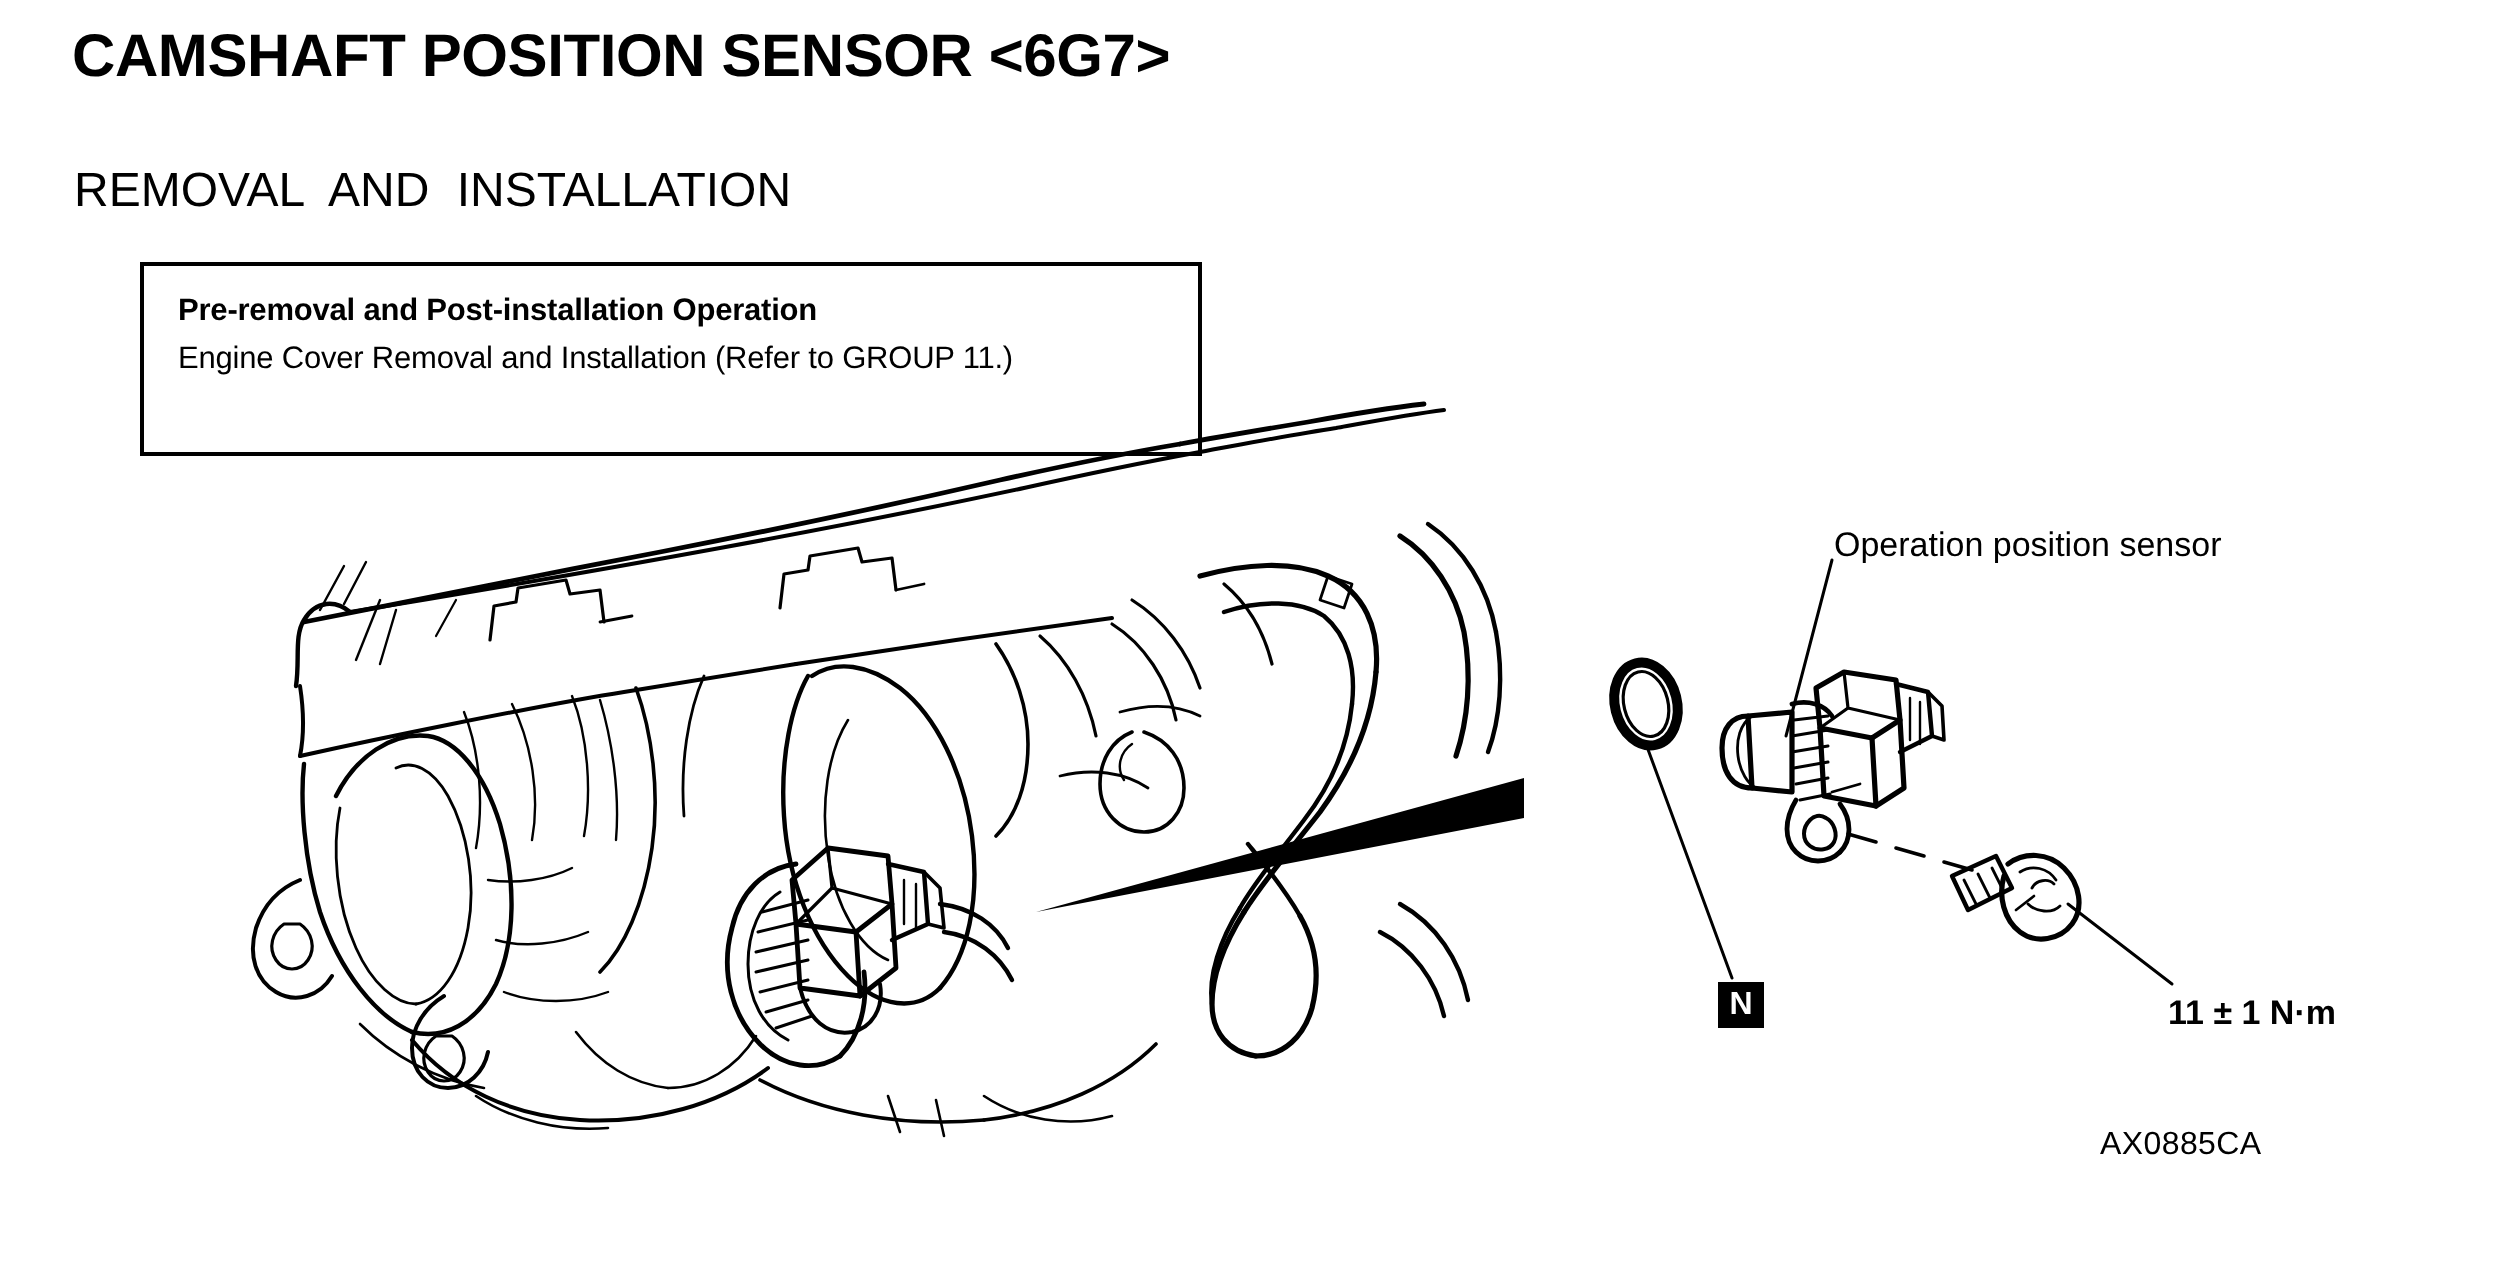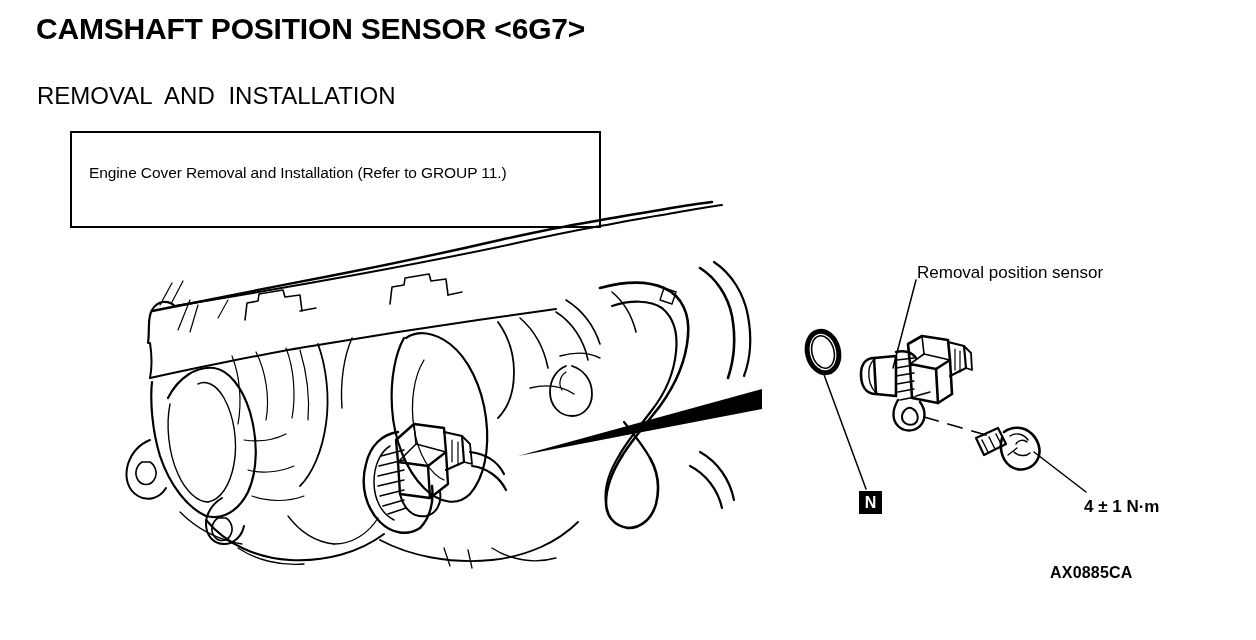--- a/index.html
+++ b/index.html
@@ -136,6 +136,7 @@
 
   <div id="operation-note">
     <div class="note-inner">
+      <div class="note-heading">Pre-removal and Post-installation Operation</div>
       <div class="note-body">Engine Cover Removal and Installation (Refer to GROUP 11.)</div>
     </div>
   </div>

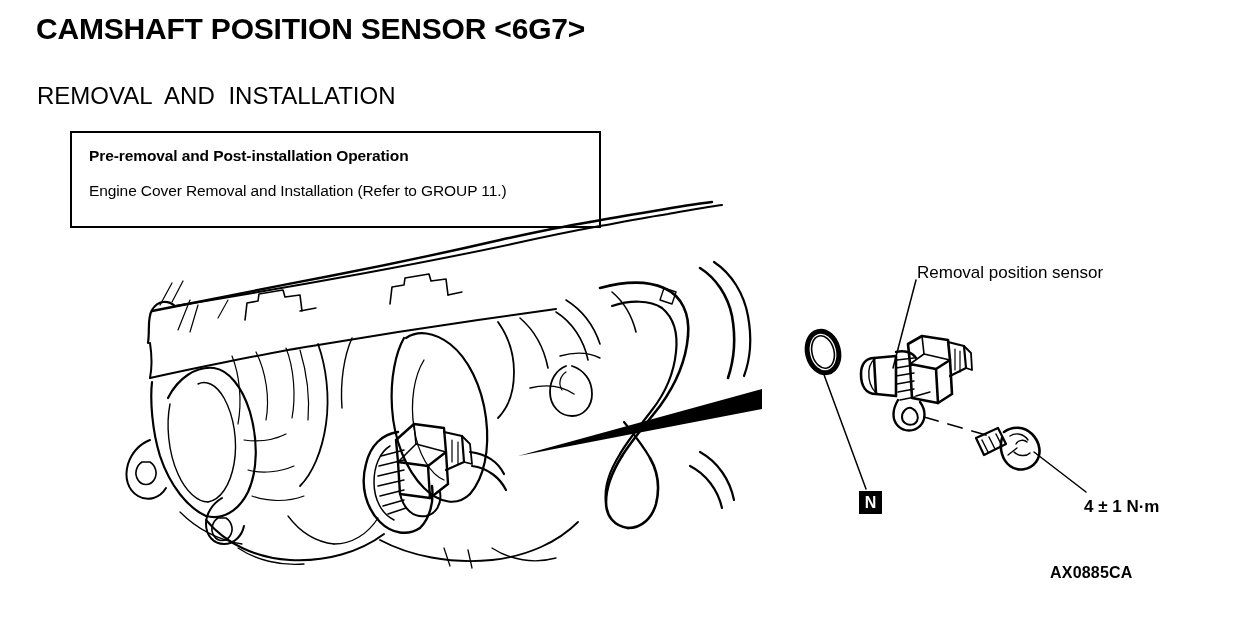--- a/index.html
+++ b/index.html
@@ -68,7 +68,7 @@
     text-align: justify;
     text-align-last: left;
     letter-spacing: -0.1px;
-    margin-top: 16px;
+    margin-top: 5px;
     width: 498px;
   }
   

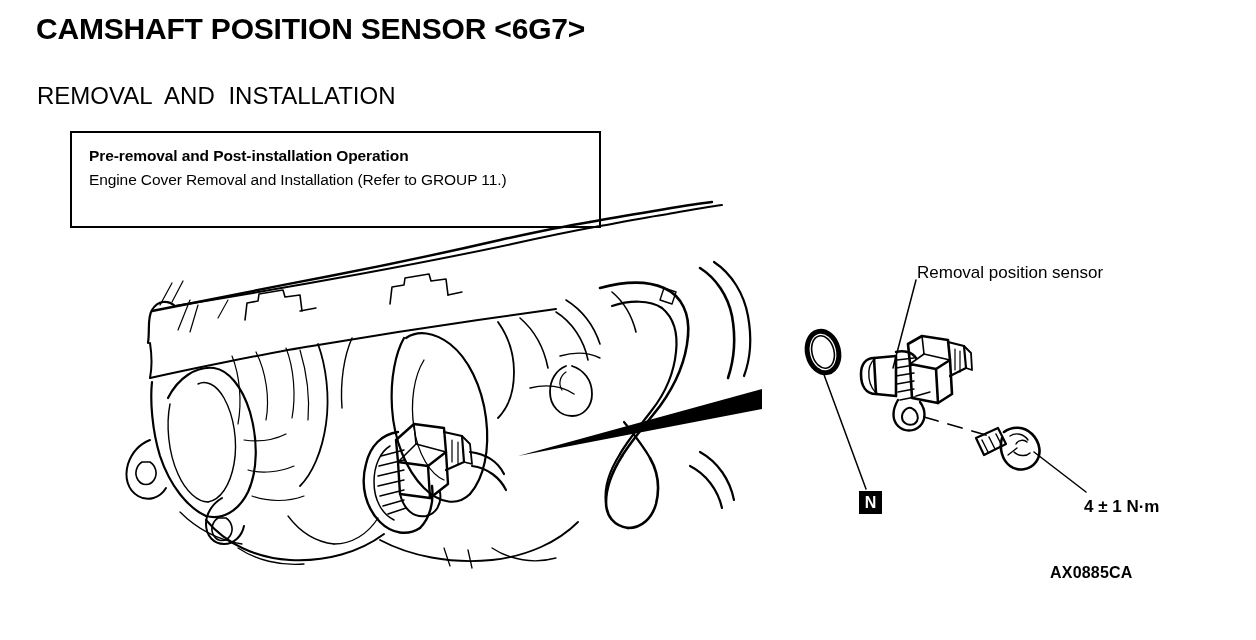--- a/index.html
+++ b/index.html
@@ -350,7 +350,7 @@
     </g>
   </svg>
 
-  <div id="callout-sensor-label">Removal position sensor</div>
+  <div id="callout-sensor-label">Operation position sensor</div>
 
   <div id="oil-symbol">N</div>
 

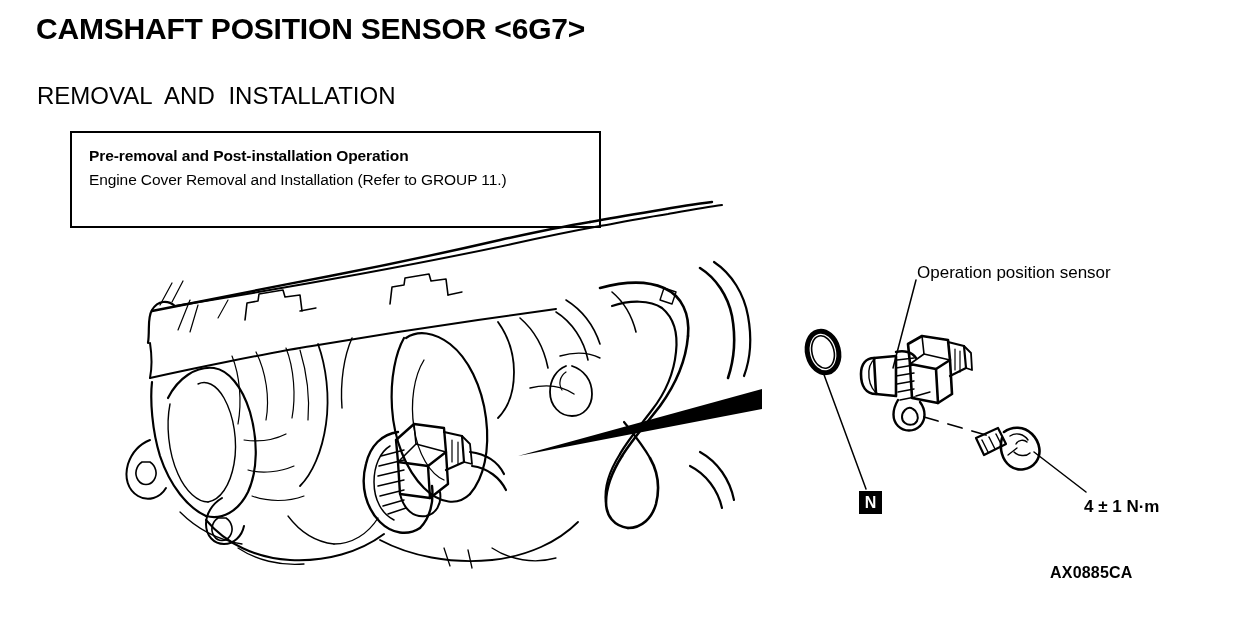--- a/index.html
+++ b/index.html
@@ -354,7 +354,7 @@
 
   <div id="oil-symbol">N</div>
 
-  <div id="torque-spec-label">4 ± 1 N·m</div>
+  <div id="torque-spec-label">11 ± 1 N·m</div>
 
   <div id="figure-id">AX0885CA</div>
 

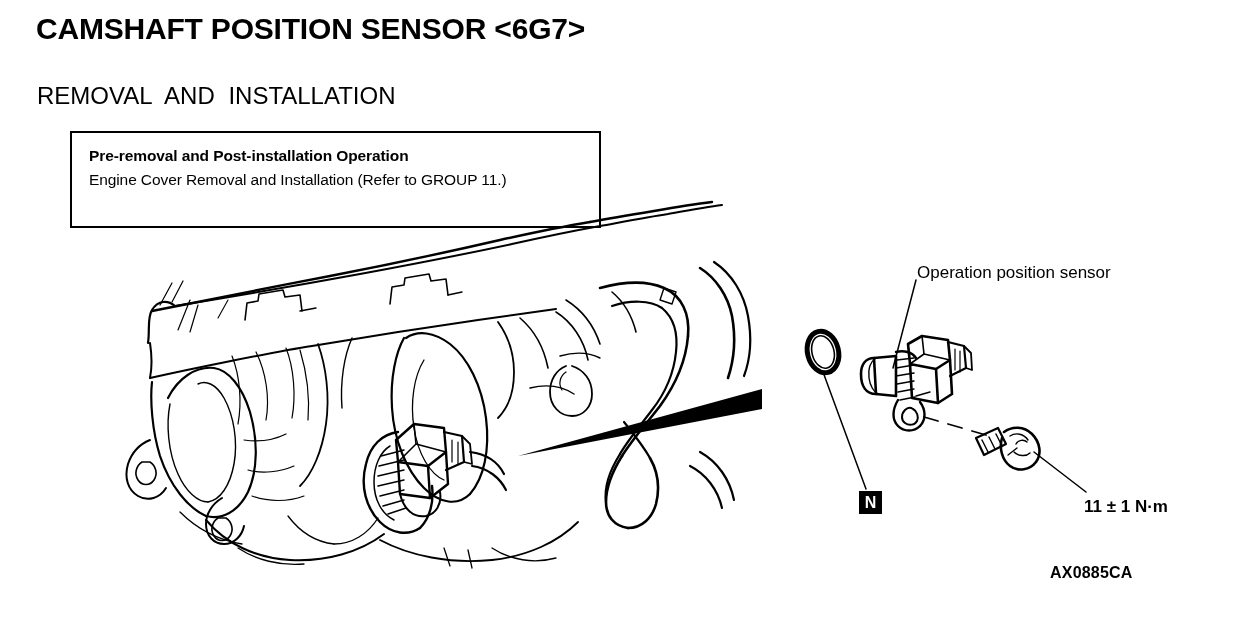--- a/index.html
+++ b/index.html
@@ -118,7 +118,7 @@
     left: 1050px;
     top: 565px;
     font-size: 16px;
-    font-weight: bold;
+    font-weight: normal;
     letter-spacing: 0.2px;
     white-space: nowrap;
     line-height: 1;

